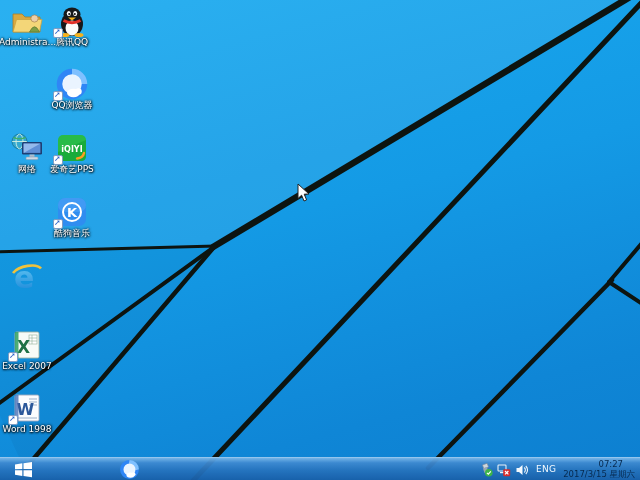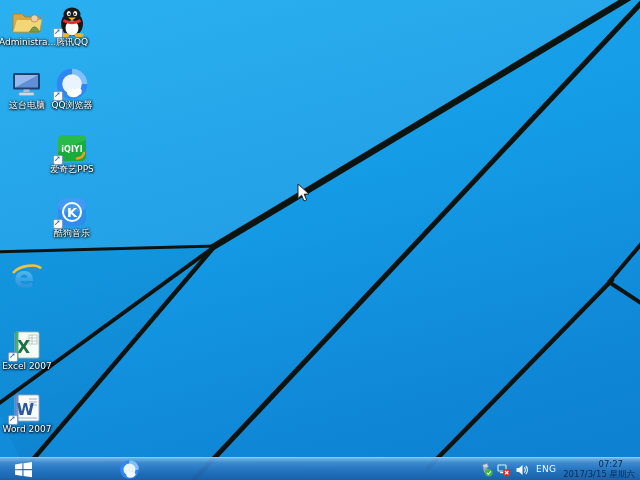--- a/index.html
+++ b/index.html
@@ -60,18 +60,6 @@
     <div class="lbl">Administra...</div>
   </div>
 
-  <div class="dicon" style="left:-1px;top:68px">
-    <div class="art">
-      <svg width="34" height="32" viewBox="0 0 34 32">
-        <rect x="3" y="5" width="27" height="16.5" rx="1.5" fill="#1d3f74"></rect>
-        <rect x="5" y="7" width="23" height="12.5" fill="#5f8fd6"></rect>
-        <polygon points="5,7 28,7 5,19.5" fill="#9dc2f0" opacity="0.85"></polygon>
-        <rect x="13.5" y="21.5" width="6" height="3" fill="#aebdcd"></rect>
-        <rect x="9" y="24.5" width="15" height="3" rx="1" fill="#cdd9e5" stroke="#8fa2b5" stroke-width="0.6"></rect>
-      </svg>
-    </div>
-    <div class="lbl">这台电脑</div>
-  </div>
 
 
 

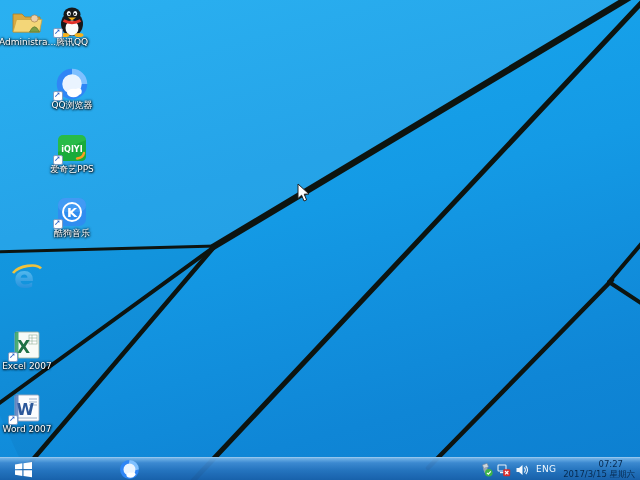--- a/index.html
+++ b/index.html
@@ -61,6 +61,22 @@
   </div>
 
 
+  <div class="dicon" style="left:-1px;top:132px">
+    <div class="art">
+      <svg width="34" height="32" viewBox="0 0 34 32">
+        <circle cx="9.5" cy="9.5" r="7.5" fill="#35a8cf" stroke="#17728f" stroke-width="0.8"></circle>
+        <ellipse cx="9.5" cy="9.5" rx="3.5" ry="7.3" fill="none" stroke="#d6f2e2" stroke-width="0.9"></ellipse>
+        <line x1="2.2" y1="9.5" x2="16.8" y2="9.5" stroke="#d6f2e2" stroke-width="0.9"></line>
+        <path d="M3.5,5.5 Q9.5,8 15.5,5.5" fill="none" stroke="#3fae6b" stroke-width="1.6"></path>
+        <rect x="12" y="10" width="20" height="12.5" rx="1.2" fill="#1d3f74"></rect>
+        <rect x="13.6" y="11.6" width="16.8" height="9.3" fill="#5f8fd6"></rect>
+        <polygon points="13.6,11.6 30.4,11.6 13.6,20.9" fill="#9dc2f0" opacity="0.85"></polygon>
+        <rect x="19.5" y="22.5" width="5" height="2.4" fill="#aebdcd"></rect>
+        <rect x="16" y="25" width="12" height="2.6" rx="1" fill="#cdd9e5" stroke="#8fa2b5" stroke-width="0.6"></rect>
+      </svg>
+    </div>
+    <div class="lbl">网络</div>
+  </div>
 
 
   <div class="dicon" style="left:-1px;top:261px">

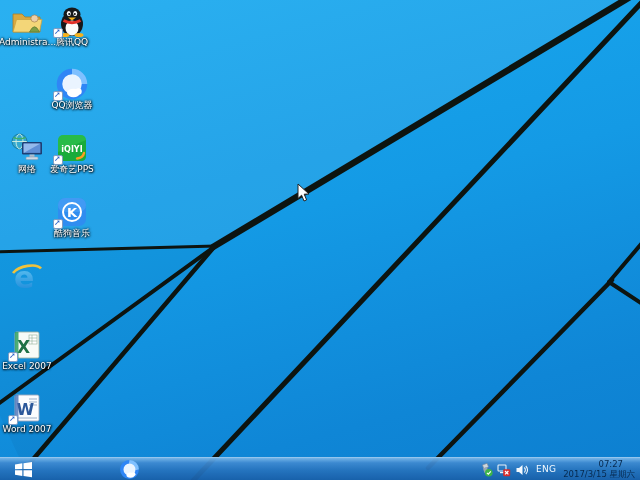--- a/index.html
+++ b/index.html
@@ -122,7 +122,7 @@
           <span>➚</span>
         </div>
     </div>
-    <div class="lbl">Word 2007</div>
+    <div class="lbl">Word 1998</div>
   </div>
 
   <div class="dicon" style="left:44px;top:5px">

